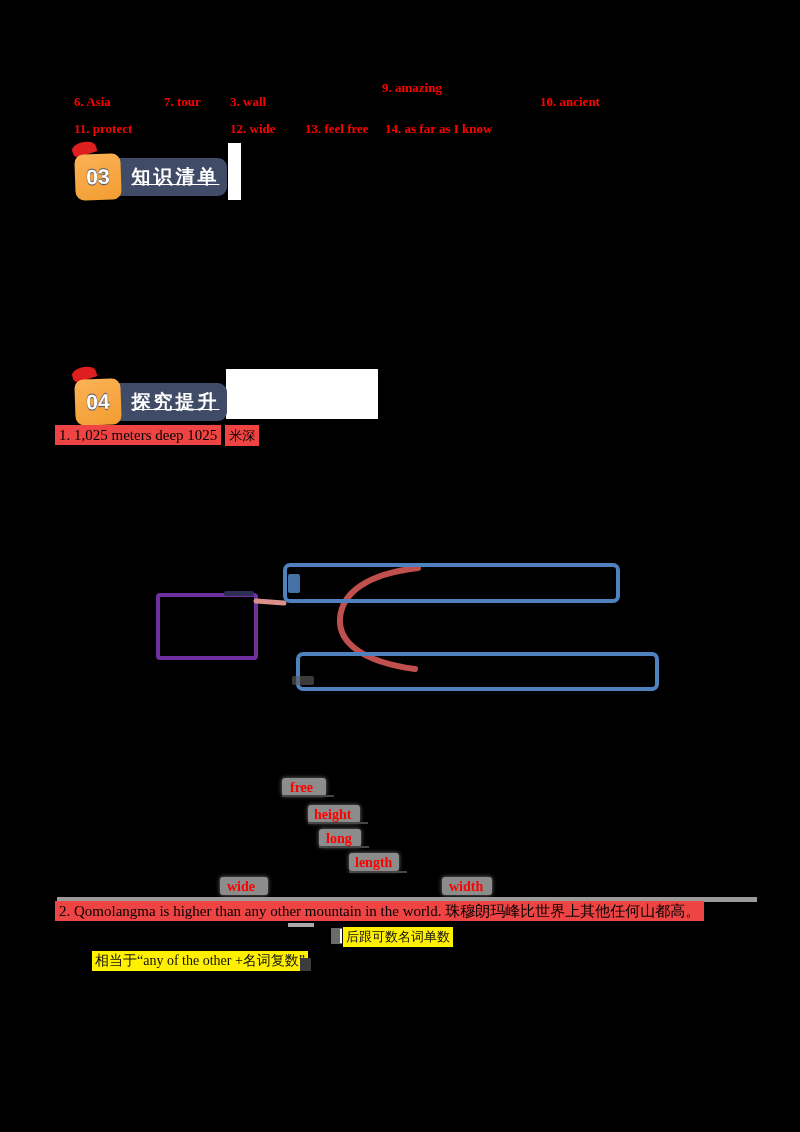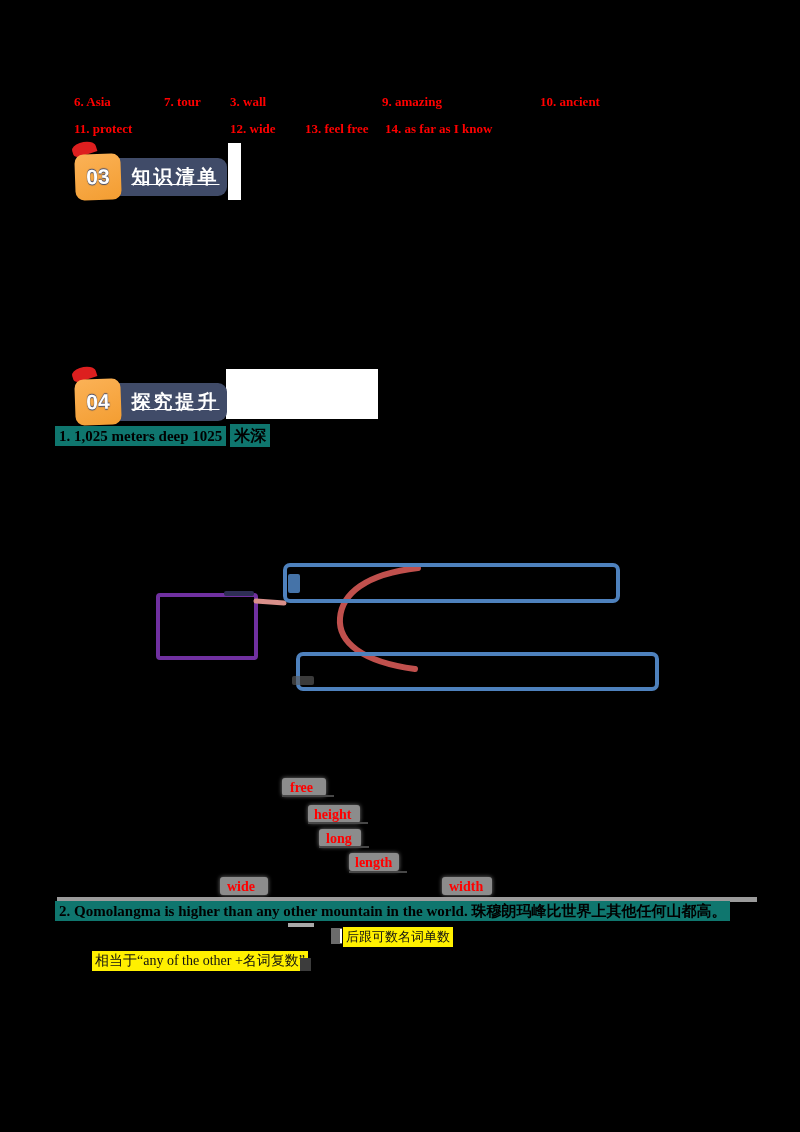--- a/index.html
+++ b/index.html
@@ -50,7 +50,7 @@
   <span class="vocab" style="left:74px;top:94px">6. Asia</span>
   <span class="vocab" style="left:164px;top:94px">7. tour</span>
   <span class="vocab" style="left:230px;top:94px">3. wall</span>
-  <span class="vocab" style="left:382px;top:94px">9. amazing</span>
+  <span class="vocab" style="left:382px;top:80px">9. amazing</span>
   <span class="vocab" style="left:540px;top:94px">10. ancient</span>
 
   <span class="vocab" style="left:74px;top:121px">11. protect</span>

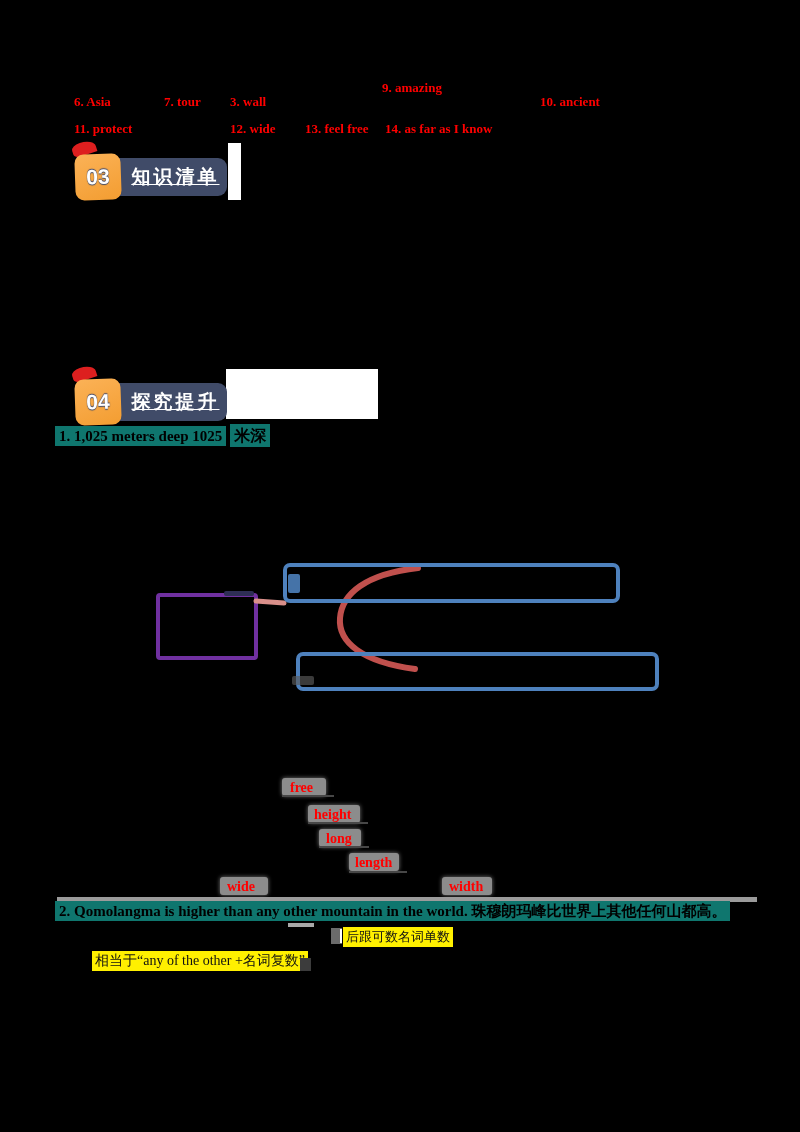--- a/index.html
+++ b/index.html
@@ -26,7 +26,7 @@
   .white-frag{position:absolute;background:#ffffff;}
   
   .hl-line{position:absolute;white-space:nowrap;}
-  .hl-green{background:#0f766e;color:#000;font-weight:bold;font-size:15px;
+  .hl-green{background:#ef4444;color:#000;font-weight:normal;font-size:15px;
             padding:2px 4px;font-family:"Liberation Serif","DejaVu Serif",serif;}
   .hl-green.big{font-size:16px;margin-left:4px;padding:3px 4px;}
   

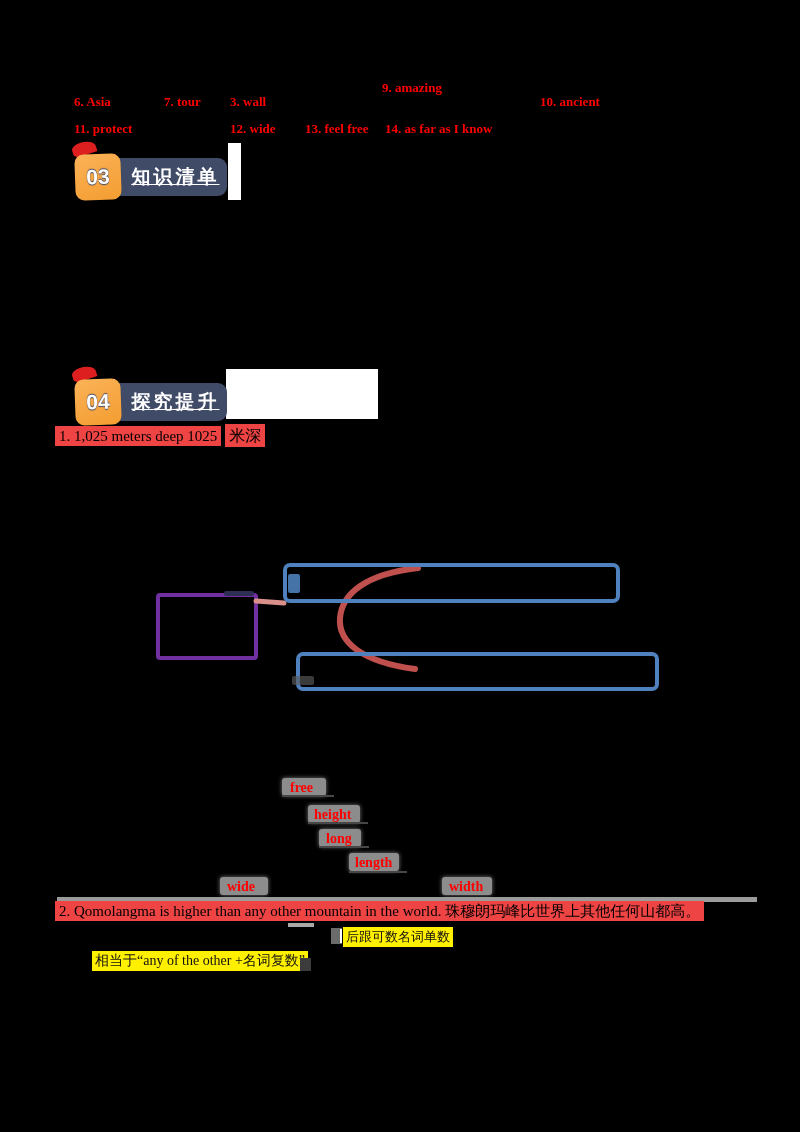--- a/index.html
+++ b/index.html
@@ -28,7 +28,7 @@
   .hl-line{position:absolute;white-space:nowrap;}
   .hl-green{background:#ef4444;color:#000;font-weight:normal;font-size:15px;
             padding:2px 4px;font-family:"Liberation Serif","DejaVu Serif",serif;}
-  .hl-green.big{font-size:16px;margin-left:4px;padding:3px 4px;}
+  .hl-green.big{font-size:13px;margin-left:4px;padding:3px 4px;}
   
   .hl-yellow{position:absolute;background:#fff000;color:#111;font-size:13px;
              padding:1px 3px;white-space:nowrap;font-family:"Liberation Serif","DejaVu Serif",serif;}

